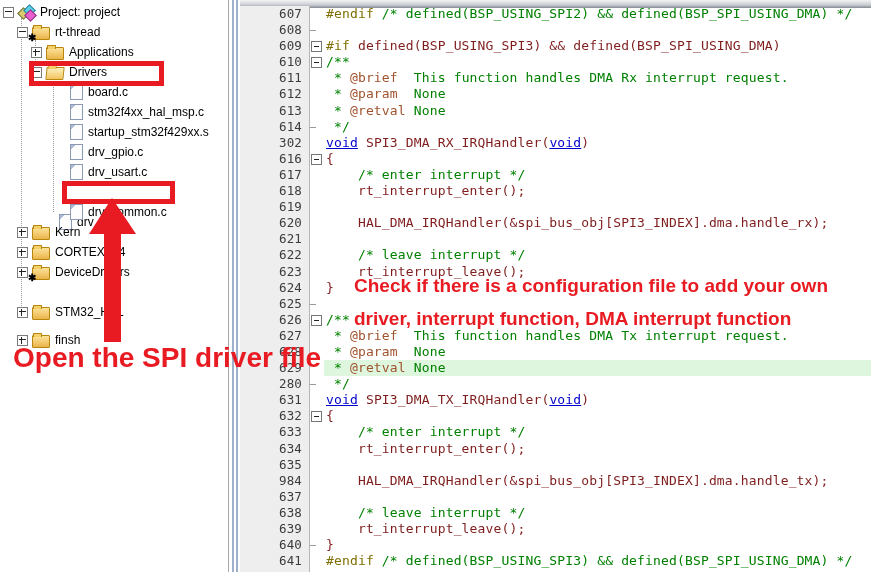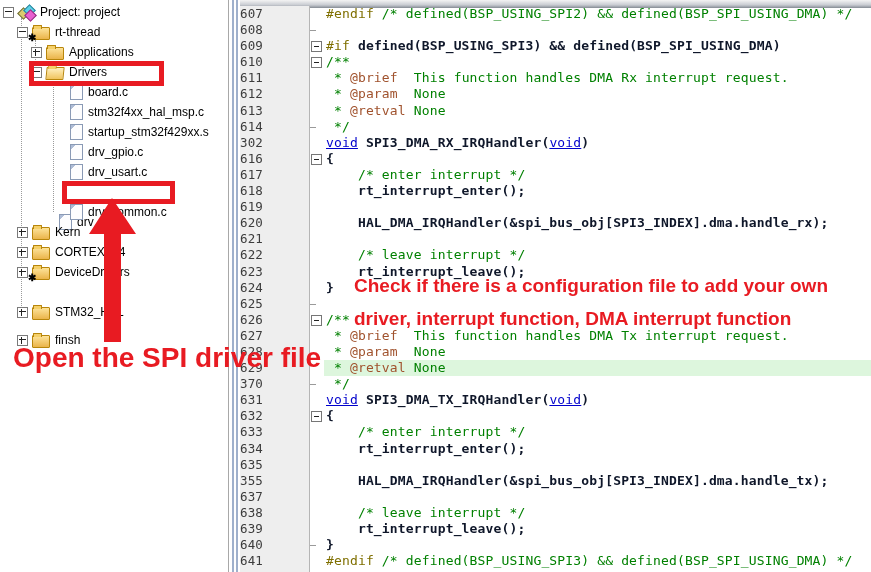--- a/index.html
+++ b/index.html
@@ -45,7 +45,7 @@
              font-family:"DejaVu Sans Mono","Liberation Mono",monospace;font-size:13px;letter-spacing:.15px;}
   .crow{display:flex;height:16.1px;line-height:16.1px;}
   .ln{flex:none;width:62px;background:var(--gutter_bg);border-right:1px solid var(--gutter_border);
-      color:var(--gutter_text);text-align:left;padding-right:7px;font-size:12.5px;}
+      color:var(--gutter_text);text-align:right;padding-right:7px;font-size:12.5px;}
   .fold{flex:none;width:14px;position:relative;}
   .fold.box::before{content:"";position:absolute;left:1px;top:3px;width:9px;height:9px;
       background:#fff;border:1px solid #767676;}

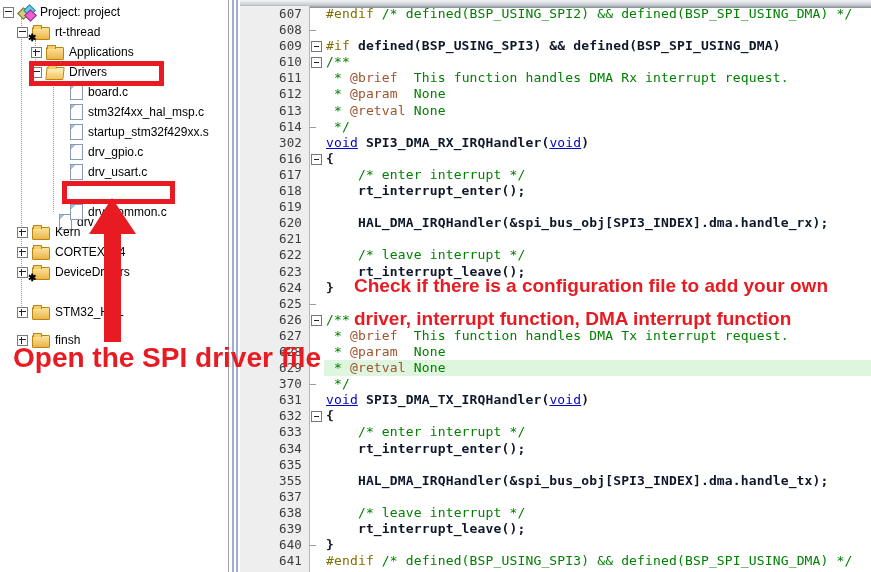--- a/index.html
+++ b/index.html
@@ -57,7 +57,7 @@
   .tok-com{color:var(--comment_green);}
   .tok-dox{color:var(--doxygen_brown);}
   .tok-kw{color:var(--keyword_blue);text-decoration:underline;}
-  .tok-pln{color:#0f172a;font-weight:bold;}
+  .tok-pln{color:#7f1d1d;}
 
   
   .ann-box{position:absolute;border:5px solid var(--accent_red);}

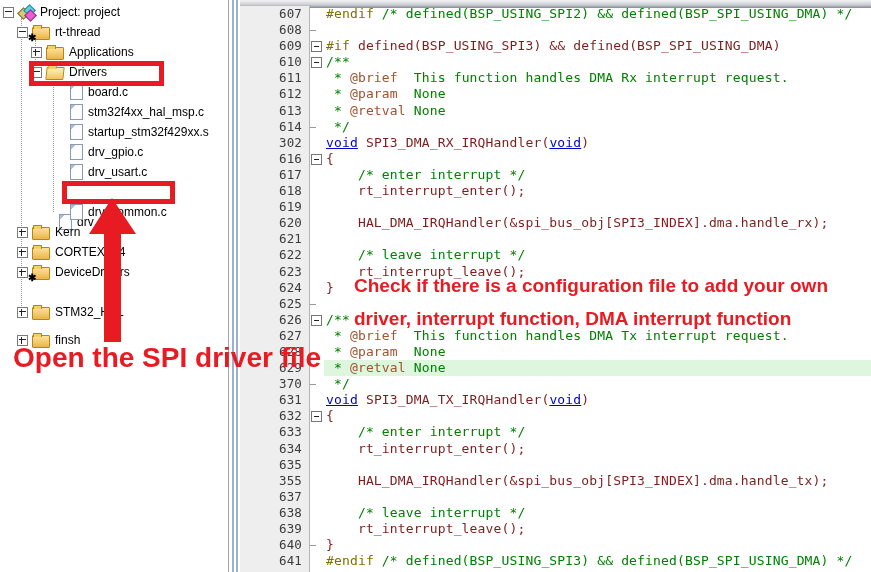--- a/index.html
+++ b/index.html
@@ -287,7 +287,7 @@
           <div class="ct"><span class="tok-com"> * </span><span class="tok-dox">@retval</span><span class="tok-com"> None</span></div>
         </div>
         <div class="crow">
-          <div class="ln">370</div>
+          <div class="ln">280</div>
           <div class="fold tick"></div>
           <div class="ct"><span class="tok-com"> */</span></div>
         </div>

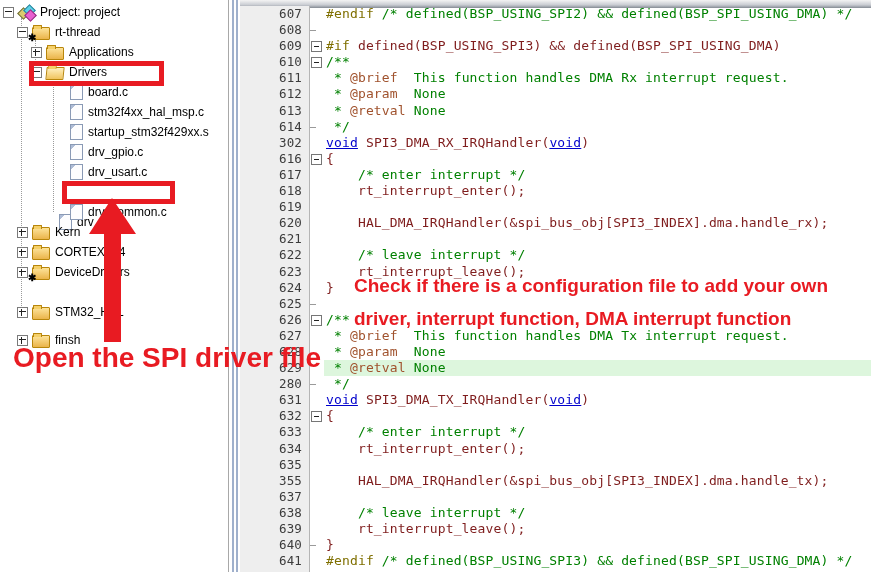--- a/index.html
+++ b/index.html
@@ -317,7 +317,7 @@
           <div class="ct"></div>
         </div>
         <div class="crow">
-          <div class="ln">355</div>
+          <div class="ln">984</div>
           <div class="fold"></div>
           <div class="ct"><span class="tok-pln">    HAL_DMA_IRQHandler(&amp;spi_bus_obj[SPI3_INDEX].dma.handle_tx);</span></div>
         </div>

